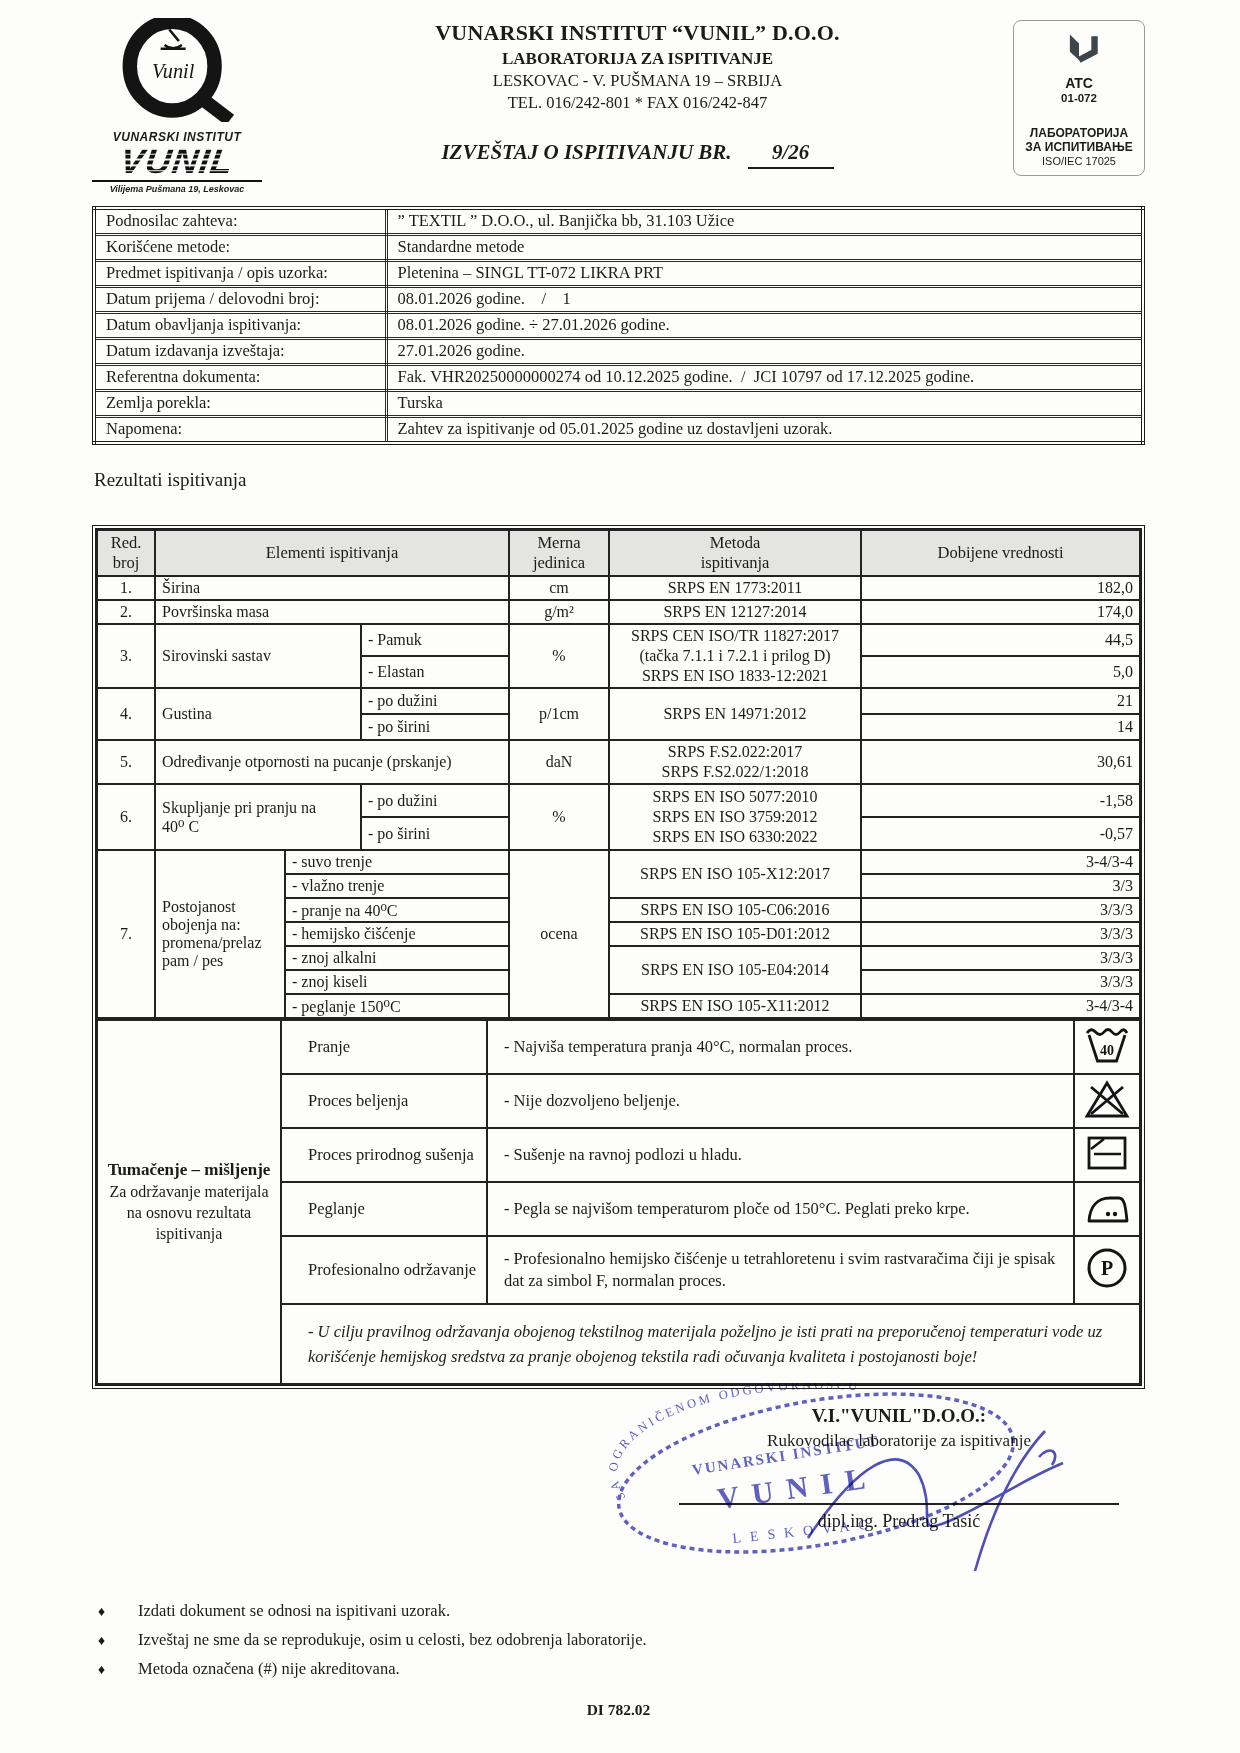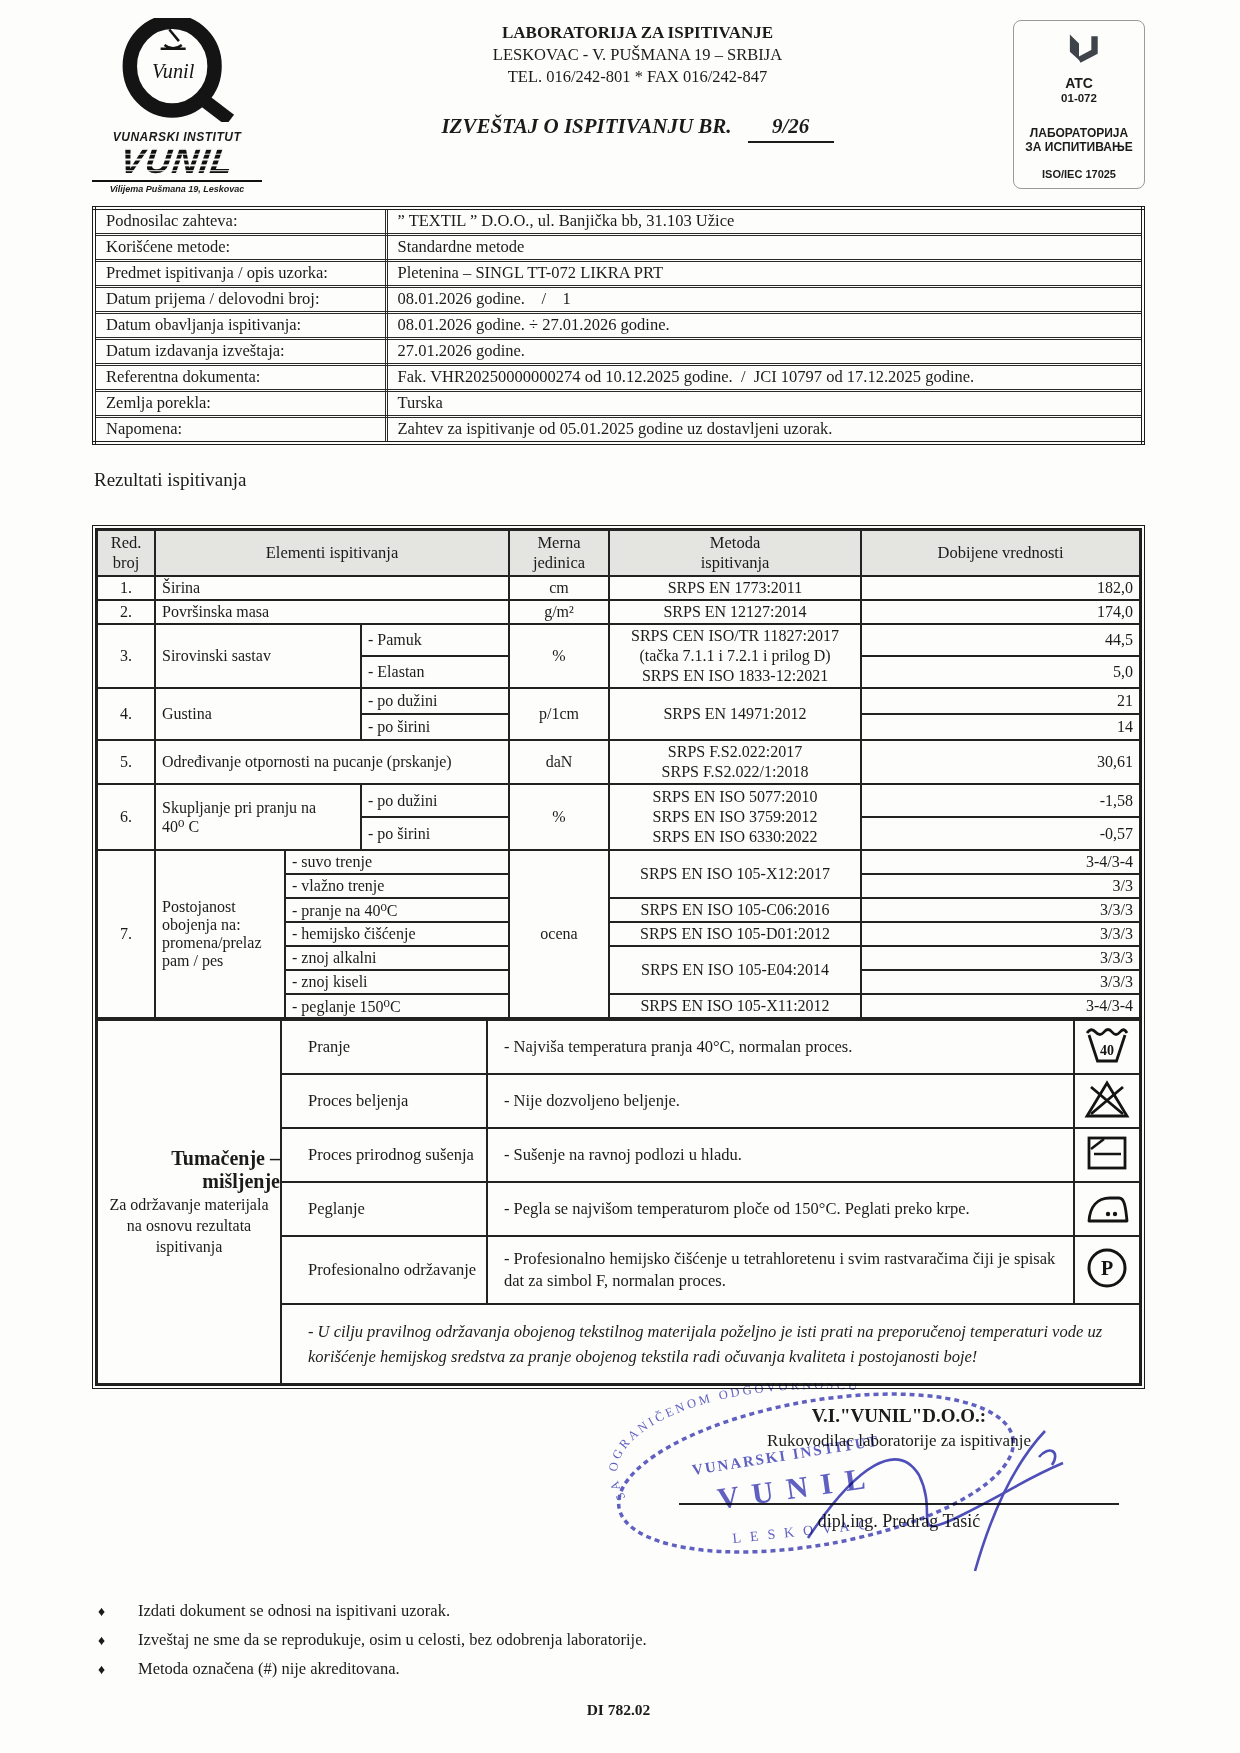--- a/index.html
+++ b/index.html
@@ -105,6 +105,7 @@
     </div>
 
     <div class="hdr-center">
+      <div class="org-name">VUNARSKI INSTITUT “VUNIL” D.O.O.</div>
       <div class="lab-name">LABORATORIJA ZA ISPITIVANJE</div>
       <div class="addr-line">LESKOVAC - V. PUŠMANA 19 – SRBIJA</div>
       <div class="tel-line">TEL. 016/242-801 * FAX 016/242-847</div>

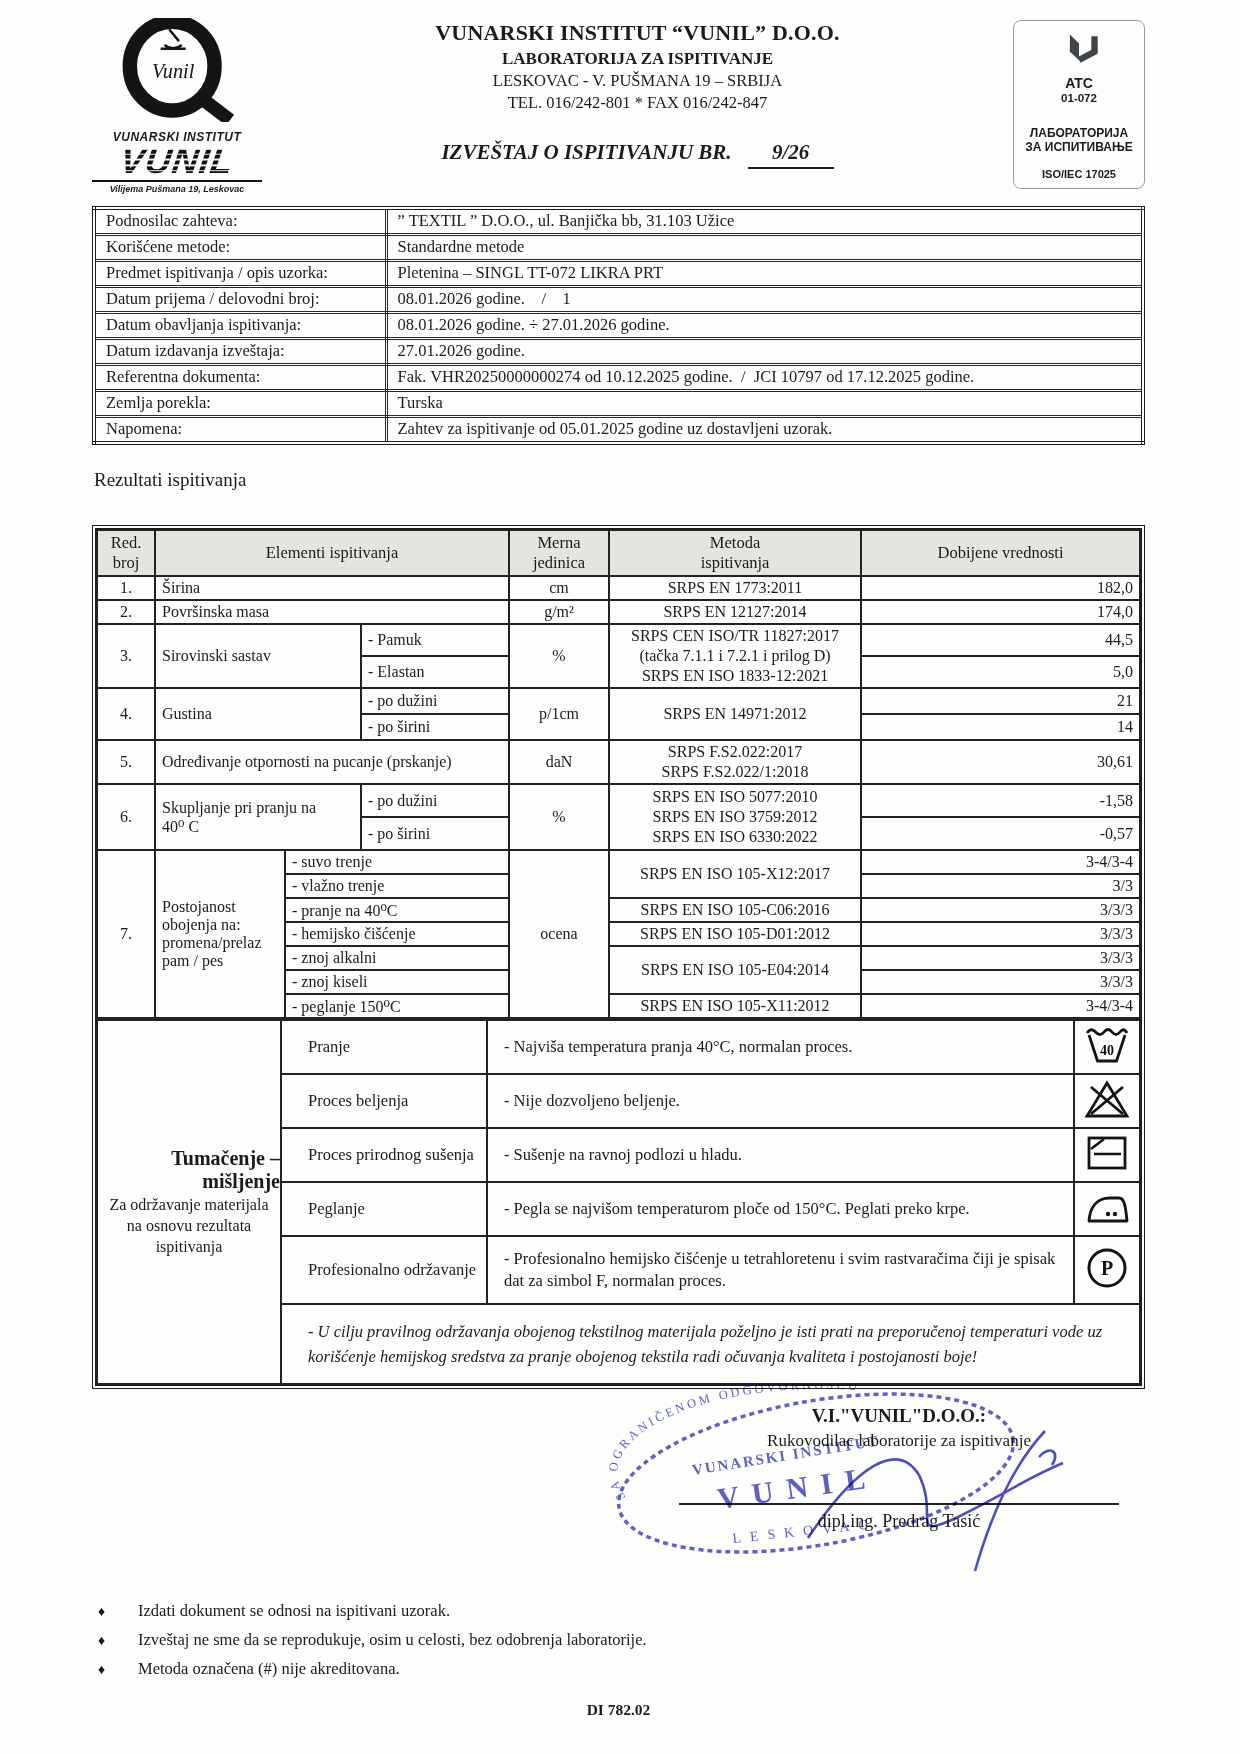--- a/index.html
+++ b/index.html
@@ -31,7 +31,7 @@
   .atc-code { font-size:11.5px; font-weight:bold; margin-top:1px; }
   .atc-l1 { margin-top:22px; font-size:12px; font-weight:bold; }
   .atc-l2 { font-size:12px; font-weight:bold; }
-  .atc-l3 { font-size:11px; font-weight:bold; margin-top:14px; }
+  .atc-l3 { font-size:11px; font-weight:normal; margin-top:1px; }
 
   
   .info-table { width:100%; border-collapse:collapse; margin-top:12px; border:4px double #1c1c1c; }

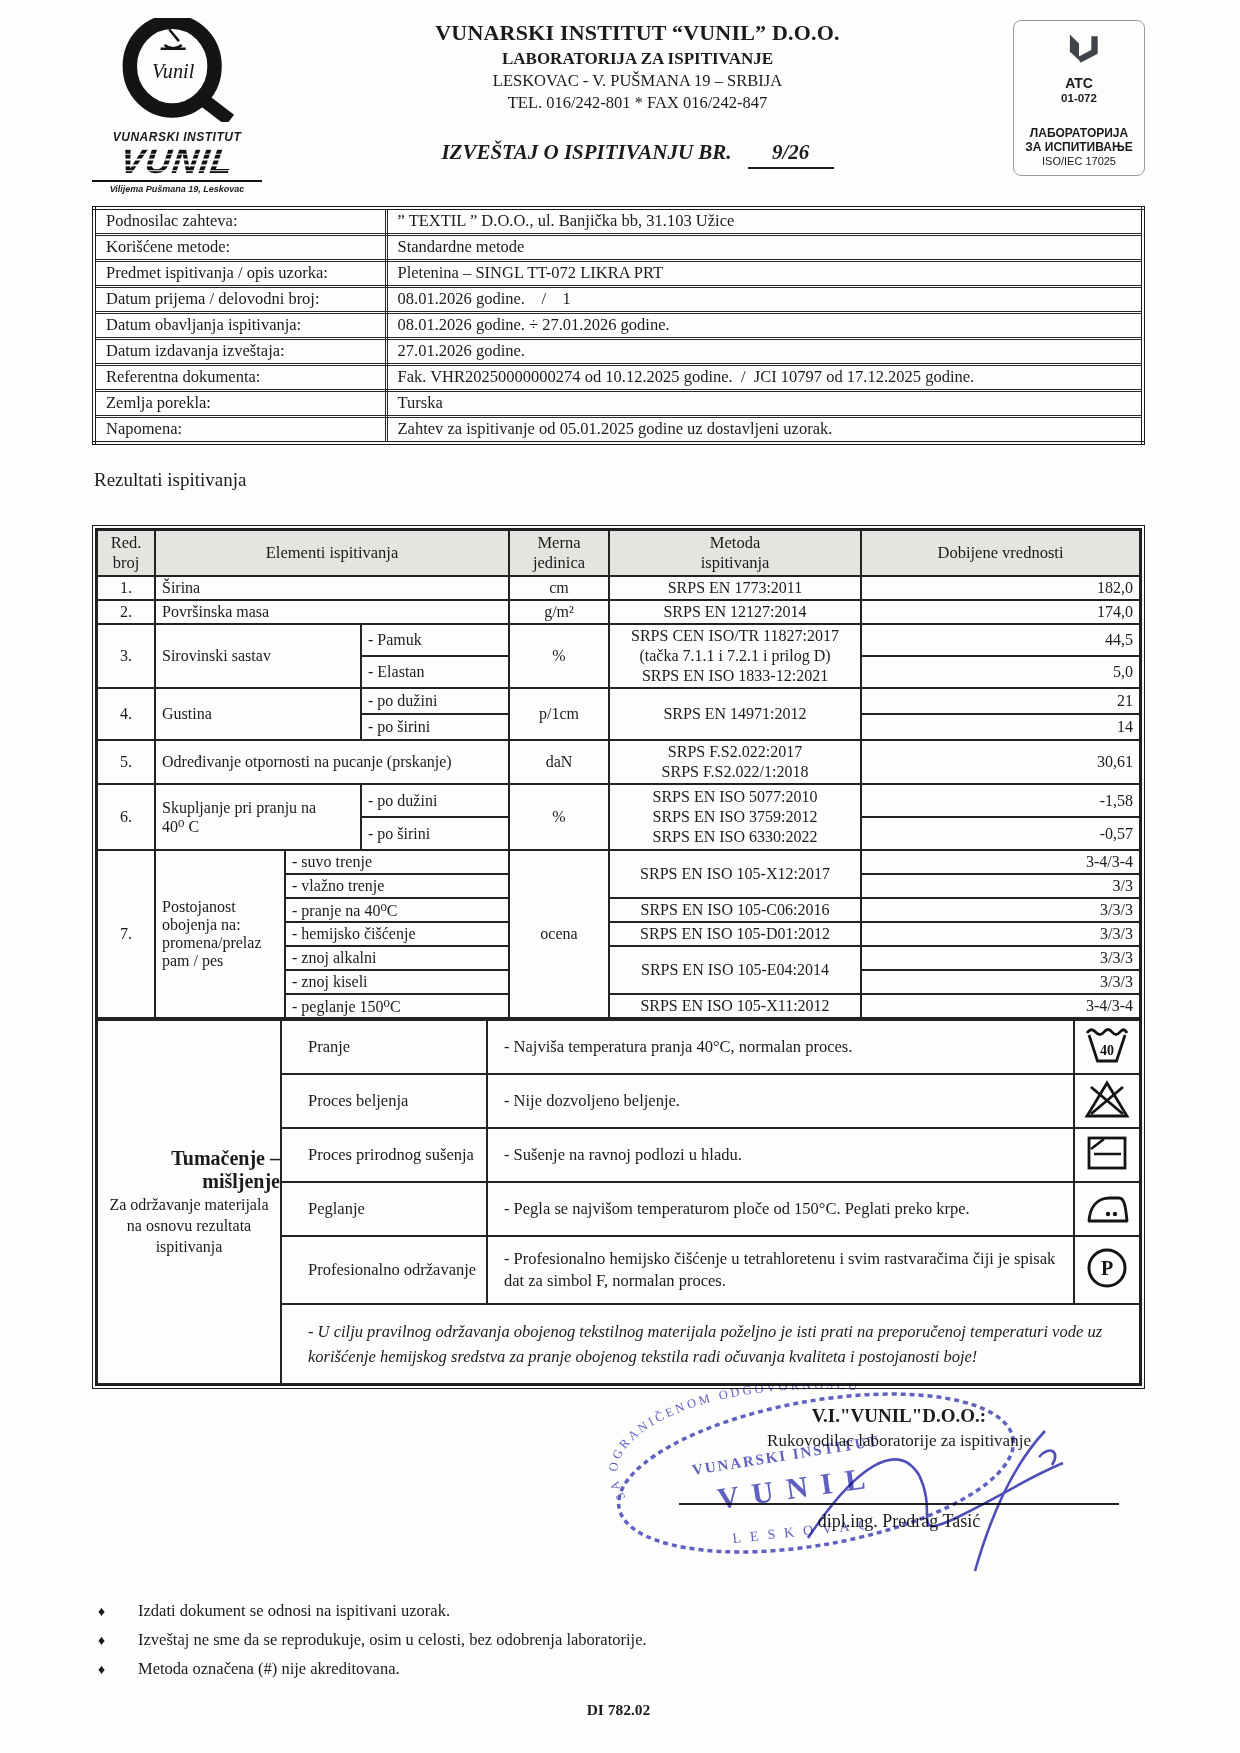--- a/index.html
+++ b/index.html
@@ -57,7 +57,7 @@
   table.care { width:100%; border-collapse:collapse; border-top:2px solid #222; }
   table.care td { border:2px solid #222; font-size:16.5px; vertical-align:middle; }
   .care-left { width:184px; text-align:center; vertical-align:middle; }
-  .care-left-title { font-weight:bold; font-size:20px;text-align:right; }
+  .care-left-title { font-weight:bold; font-size:17px; }
   .care-left-text { font-size:16px; line-height:1.3; margin-top:2px; }
   .care-label { width:206px; padding-left:26px; }
   .care-text { padding-left:16px; padding-right:8px; line-height:1.35; }

